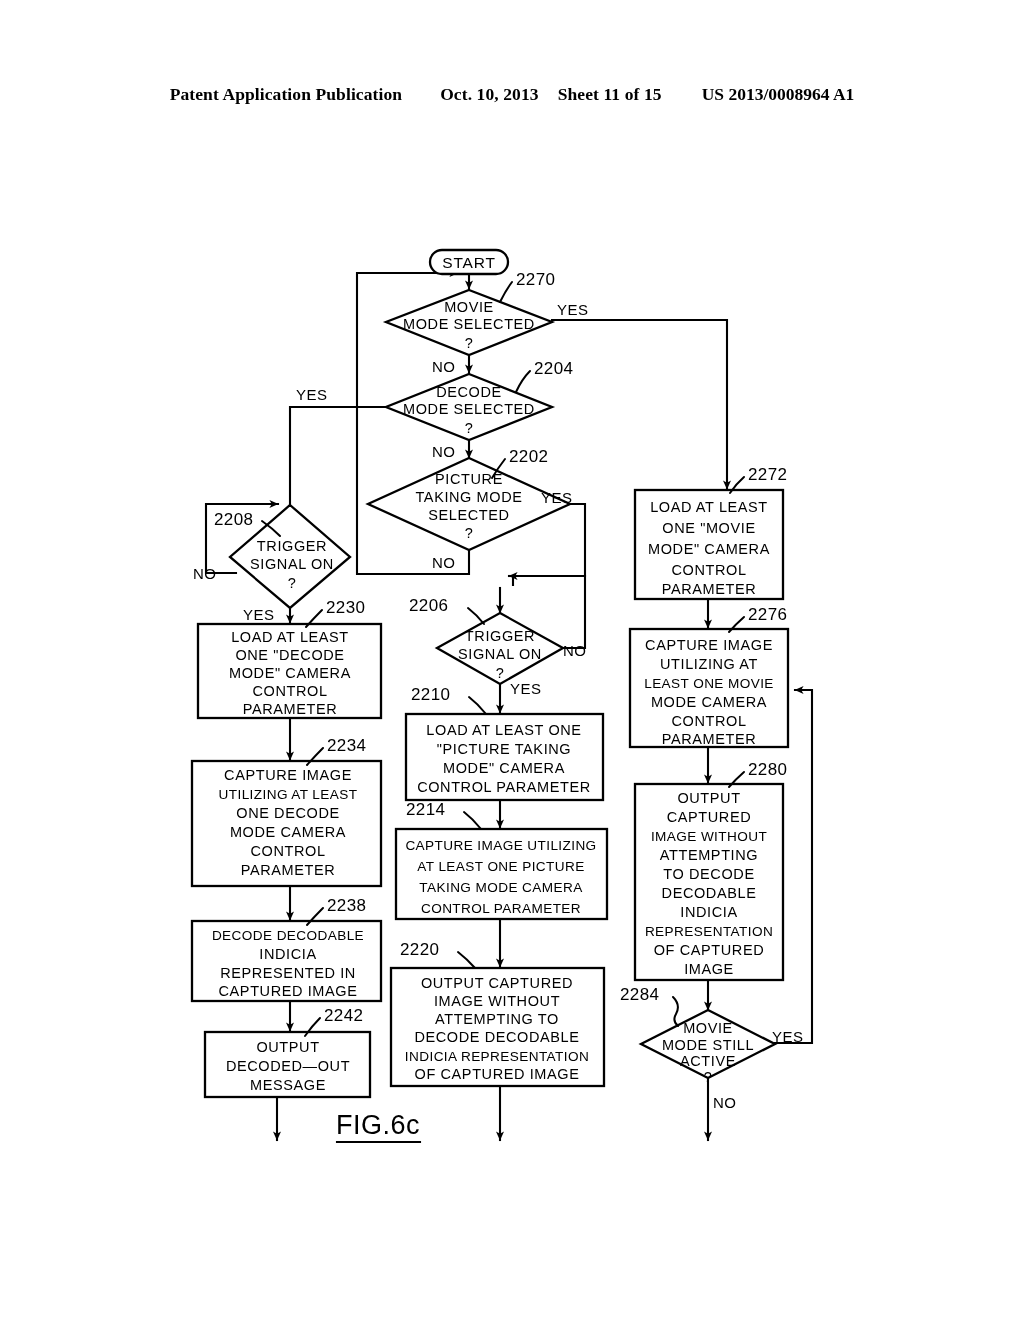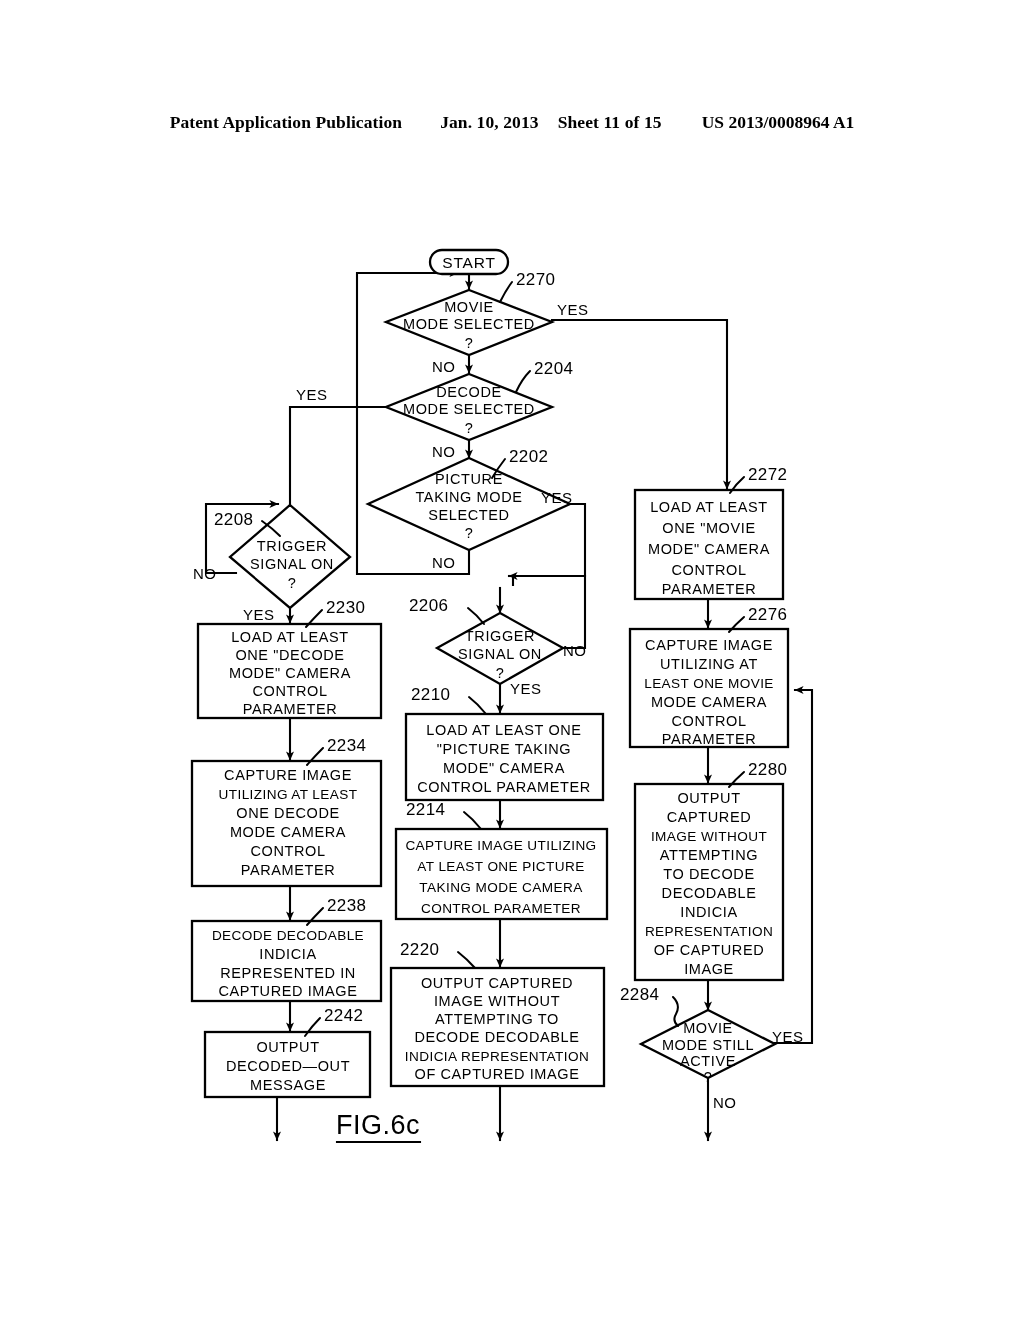--- a/index.html
+++ b/index.html
@@ -108,7 +108,7 @@
 <div id="page">
 
   <div class="pub-header">
-    <span class="hdr-pub">Patent Application Publication</span><span class="hdr-date">Jan. 10, 2013</span><span class="hdr-sheet">Sheet 11 of 15</span><span class="hdr-num">US 2013/0008964 A1</span>
+    <span class="hdr-pub">Patent Application Publication</span><span class="hdr-date">Oct. 10, 2013</span><span class="hdr-sheet">Sheet 11 of 15</span><span class="hdr-num">US 2013/0008964 A1</span>
   </div>
 
   <div id="figure">

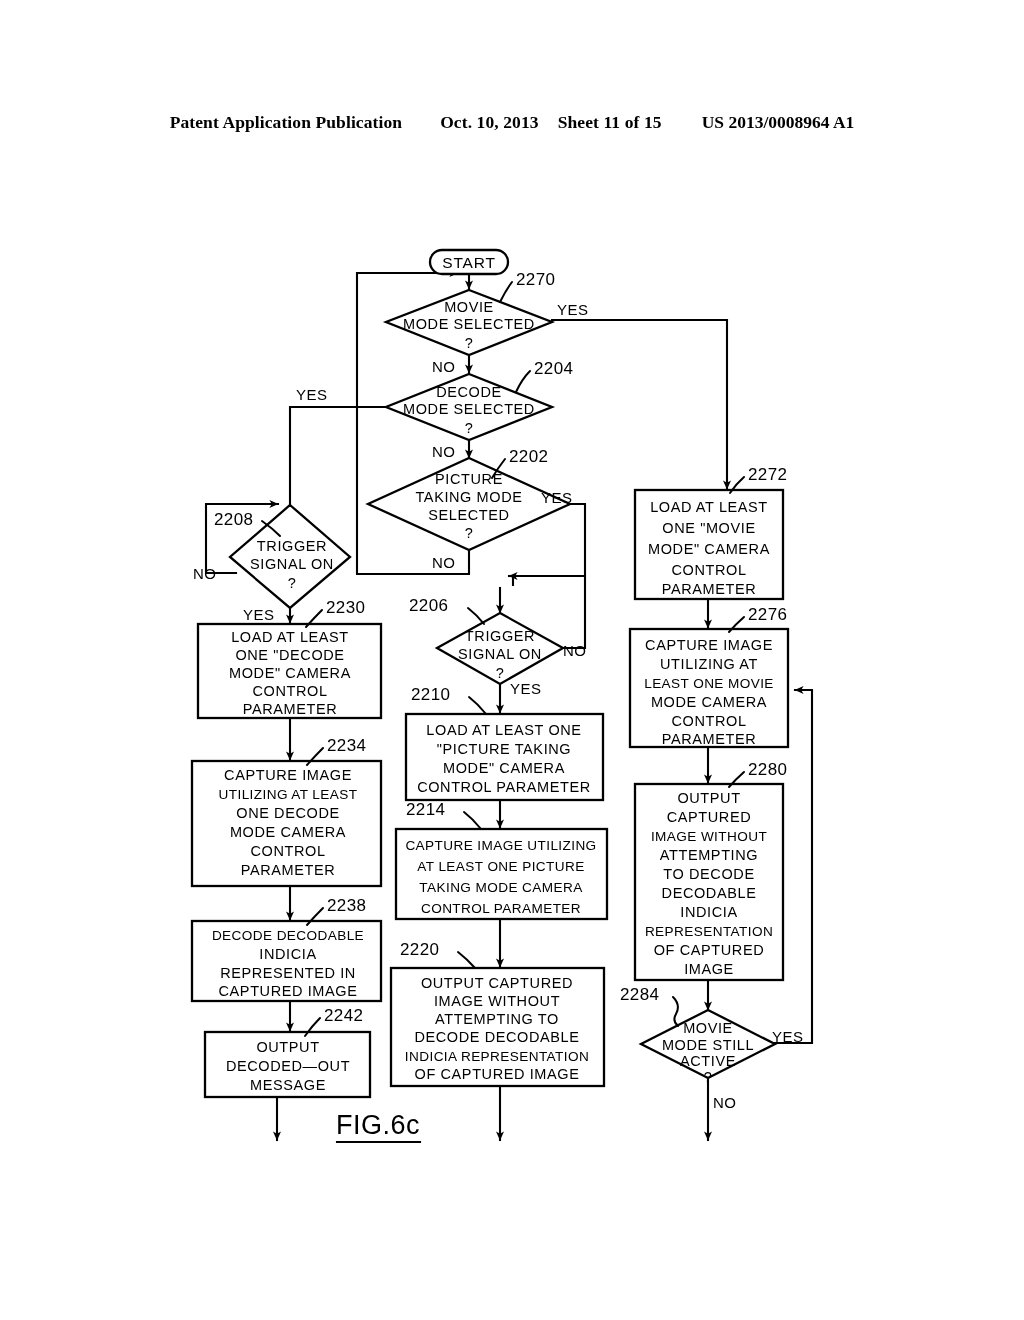--- a/index.html
+++ b/index.html
@@ -39,7 +39,7 @@
   .hdr-pub   { margin-right: 38px; }
   .hdr-date  { margin-right: 11px; }
   .hdr-sheet { margin-right: 40px; margin-left: 8px; }
-  .hdr-num   { letter-spacing: 0px; margin-top: 28px; }
+  .hdr-num   { letter-spacing: 0px; }
 
   
   #figure {

